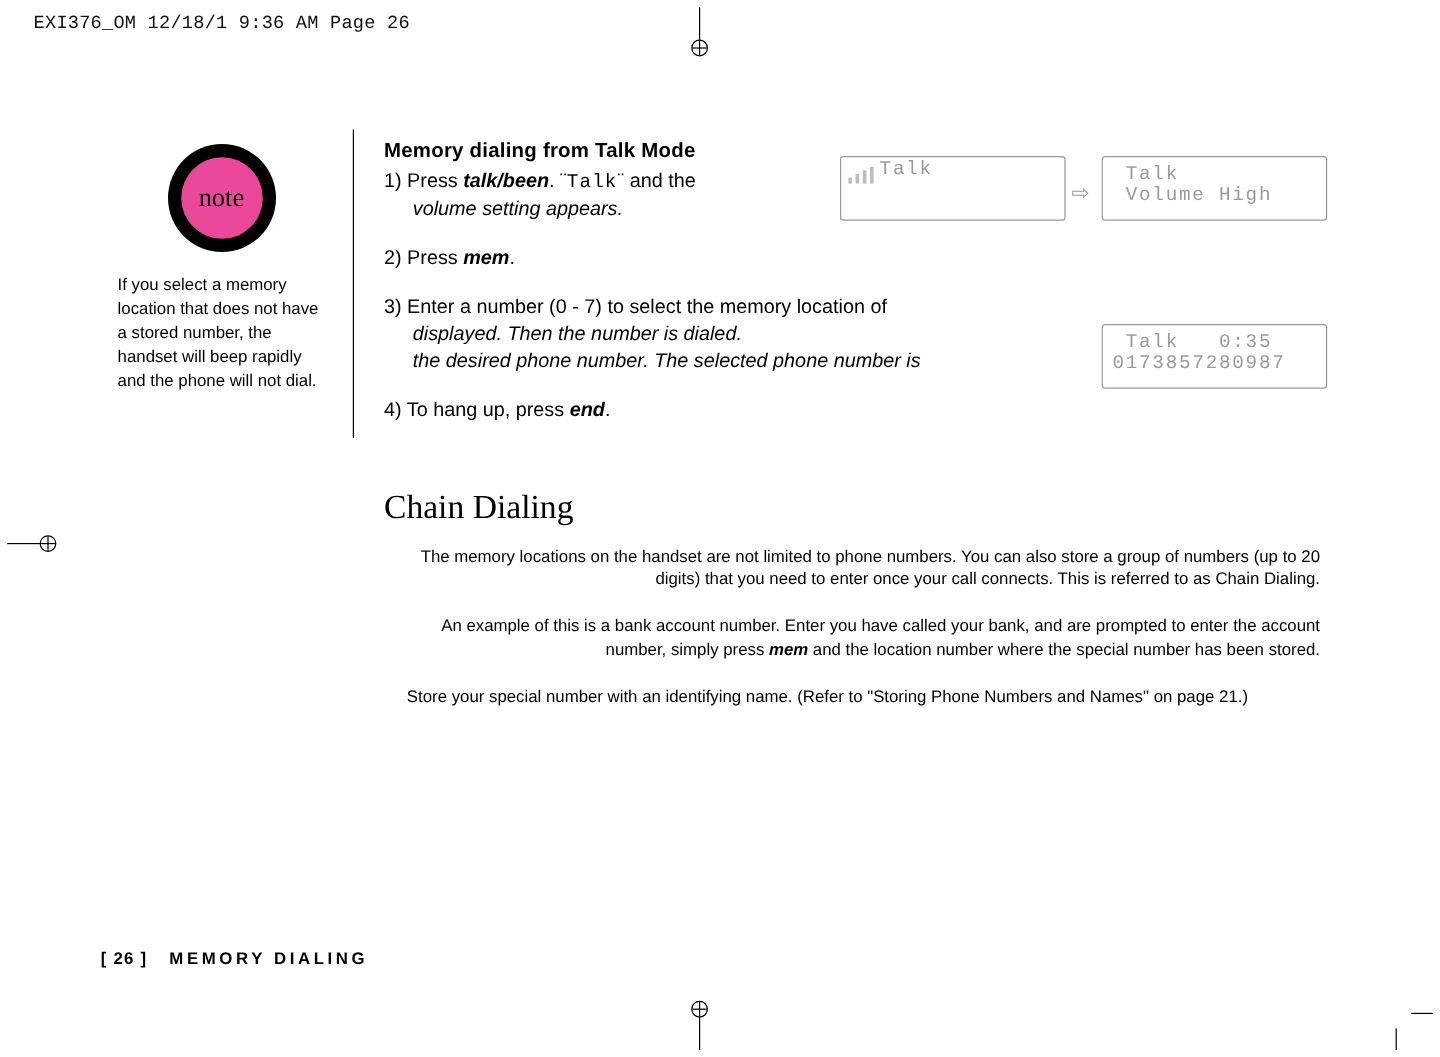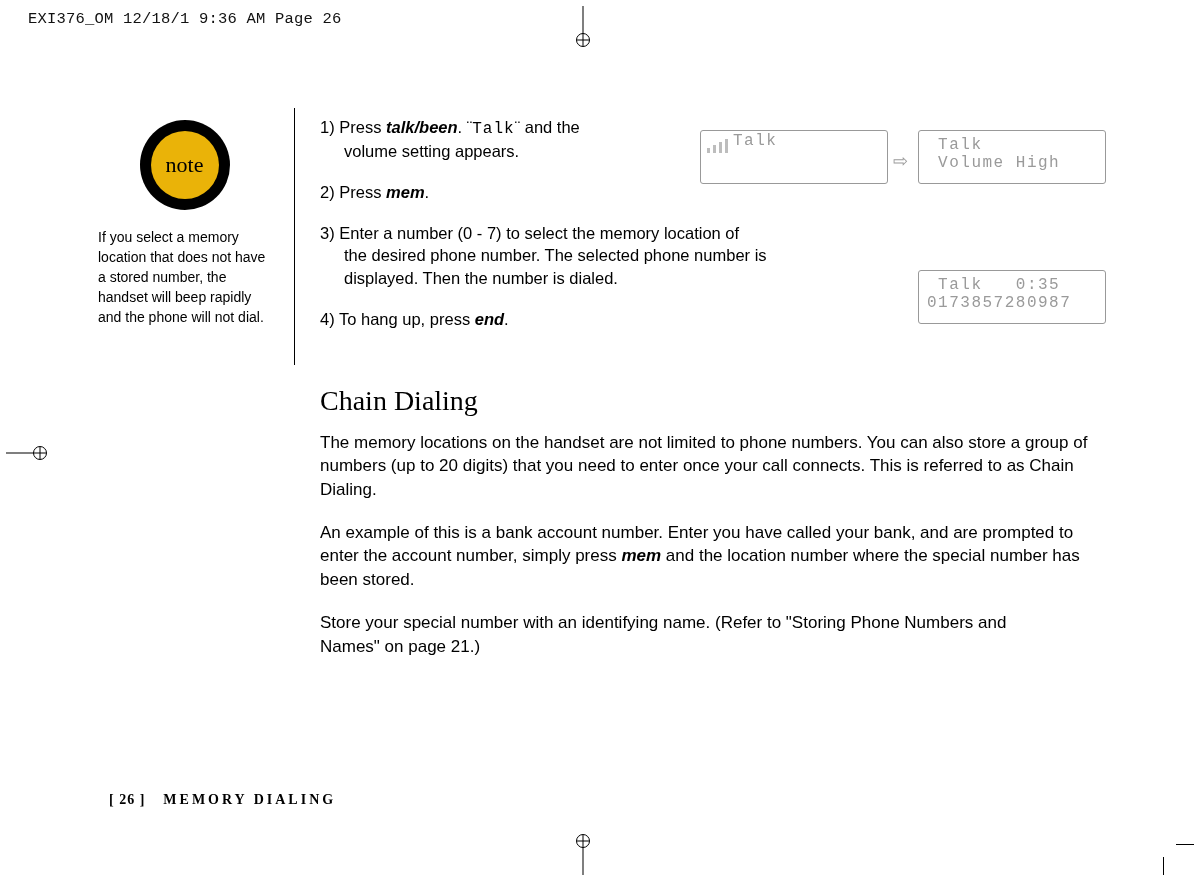--- a/index.html
+++ b/index.html
@@ -124,6 +124,7 @@
   </div>
 
   <div class="main sans">
+    <div class="h-sub">Memory dialing from Talk Mode</div>
 
     <div class="steps">
       <div class="step">

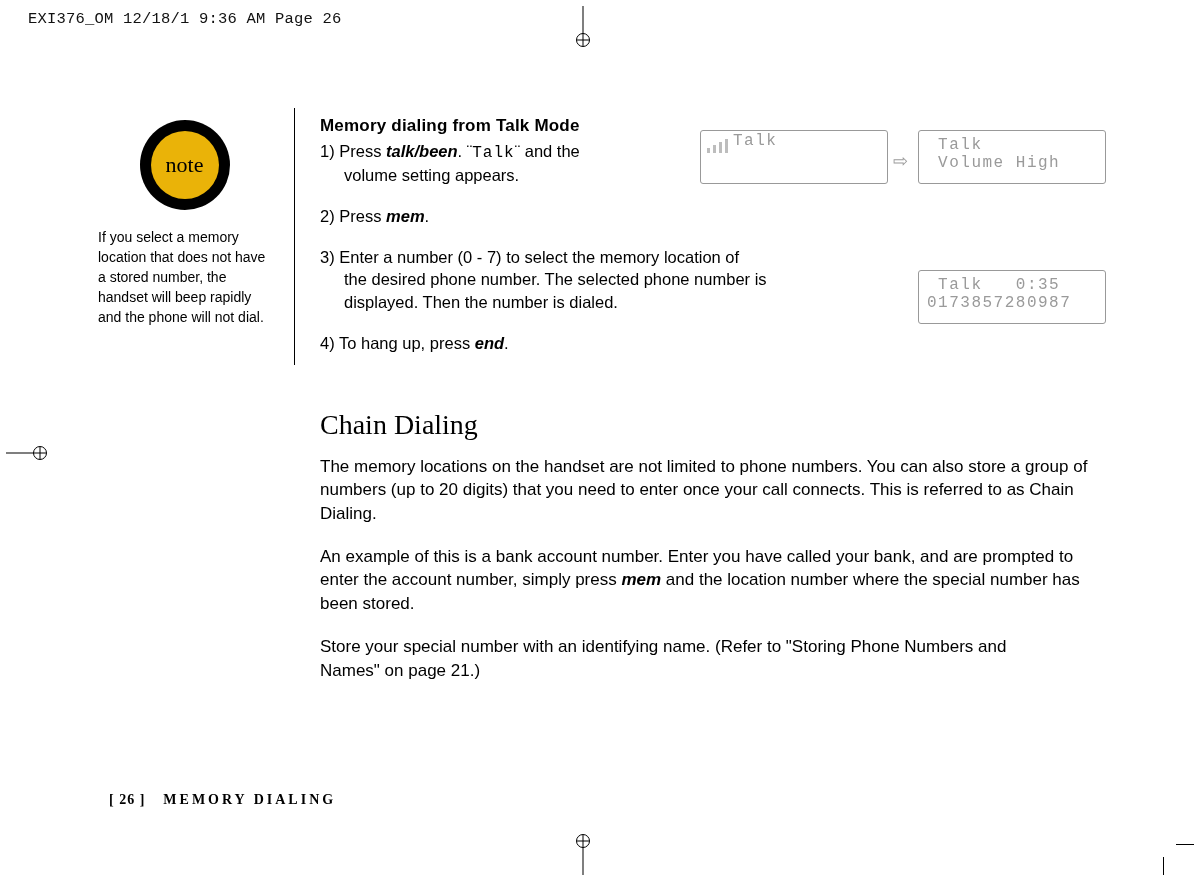--- a/index.html
+++ b/index.html
@@ -28,7 +28,7 @@
   
   .note-block{position:absolute;left:98px;top:120px;width:173px;}
   .note-circle{width:90px;height:90px;border-radius:50%;background:#000;margin:0 auto 18px auto;display:flex;align-items:center;justify-content:center;}
-  .note-circle-inner{width:68px;height:68px;border-radius:50%;background:#eab308;display:flex;align-items:center;justify-content:center;font-family:Georgia,serif;font-size:22px;text-align:center;}
+  .note-circle-inner{width:68px;height:68px;border-radius:50%;background:#ec4899;display:flex;align-items:center;justify-content:center;font-family:Georgia,serif;font-size:22px;text-align:center;}
   .note-text{font-family:Verdana,Geneva,sans-serif;font-size:14px;line-height:1.42;color:#000;}
 
   

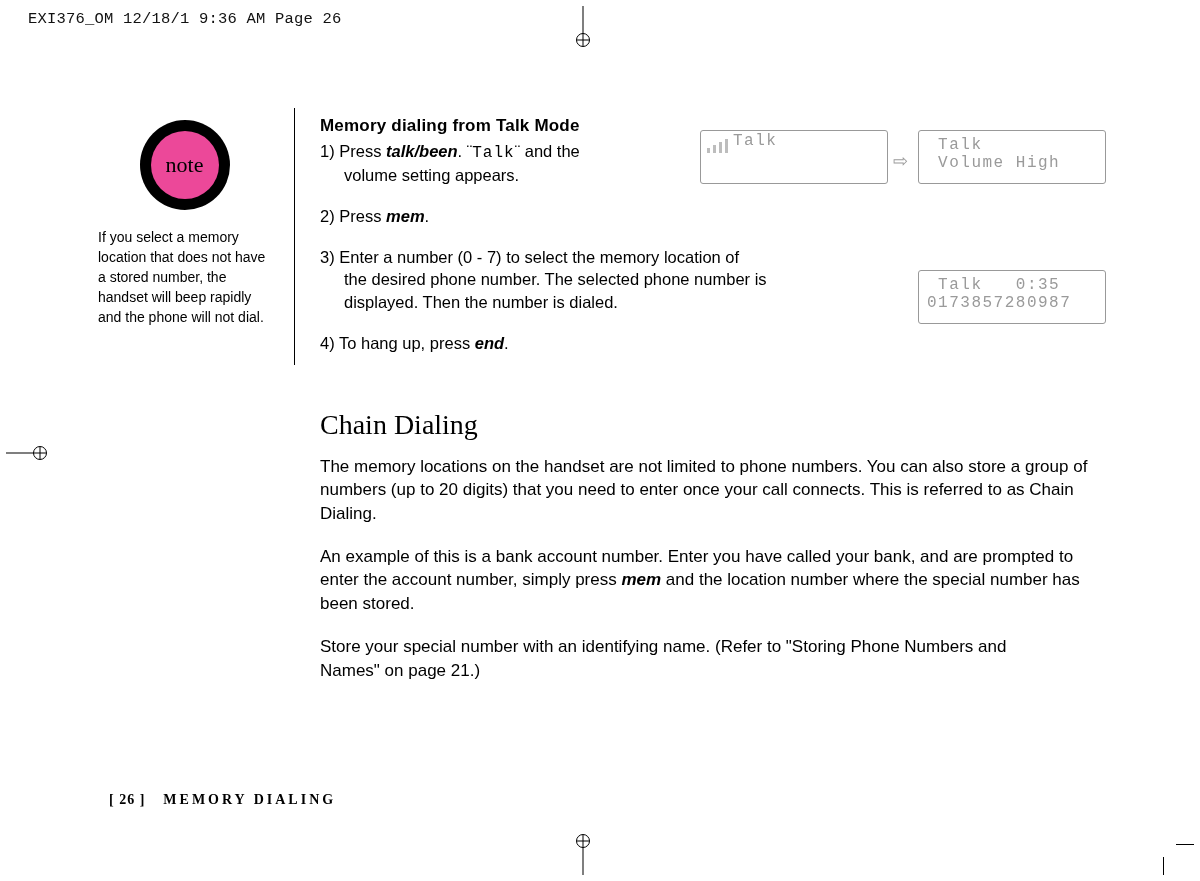--- a/index.html
+++ b/index.html
@@ -41,7 +41,7 @@
   .steps{font-size:16.5px;line-height:1.38;}
   .step{margin:0 0 18px 0;}
   .hang{padding-left:24px;text-indent:-24px;}
-  .hang-line{padding-left:24px;}
+  .hang-line{padding-left:24px;font-style:italic;}
   .kw{font-weight:700;font-style:italic;}
   .mono{font-family:"Courier New",monospace;font-size:16px;letter-spacing:1px;}
   .quote{font-family:"Trebuchet MS",sans-serif;}

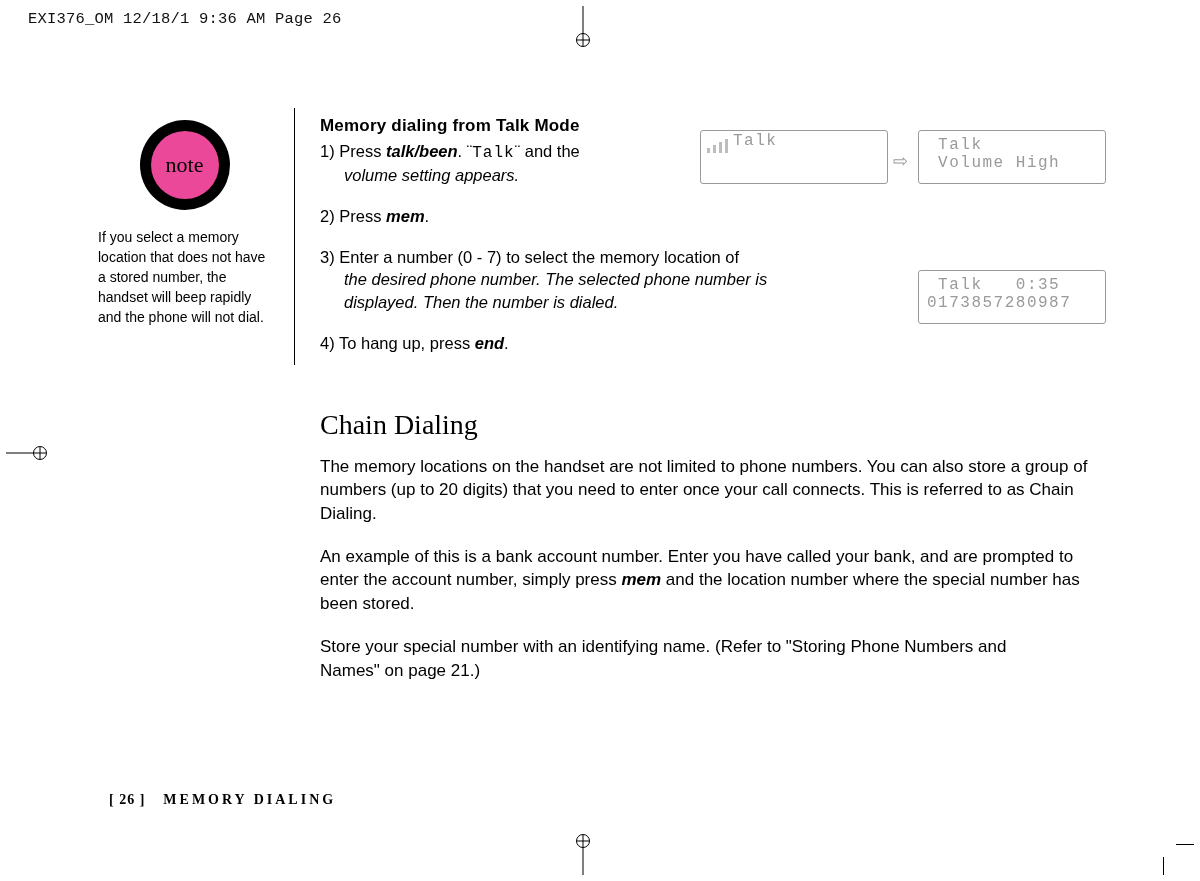--- a/index.html
+++ b/index.html
@@ -140,8 +140,8 @@
 
       <div class="step">
         <div class="hang"><span>3) </span><span>Enter a number (0 - 7) to select the memory location of</span></div>
+        <div class="hang-line">displayed. Then the number is dialed.</div>
         <div class="hang-line">the desired phone number. The selected phone number is</div>
-        <div class="hang-line">displayed. Then the number is dialed.</div>
       </div>
 
       <div class="step hang">

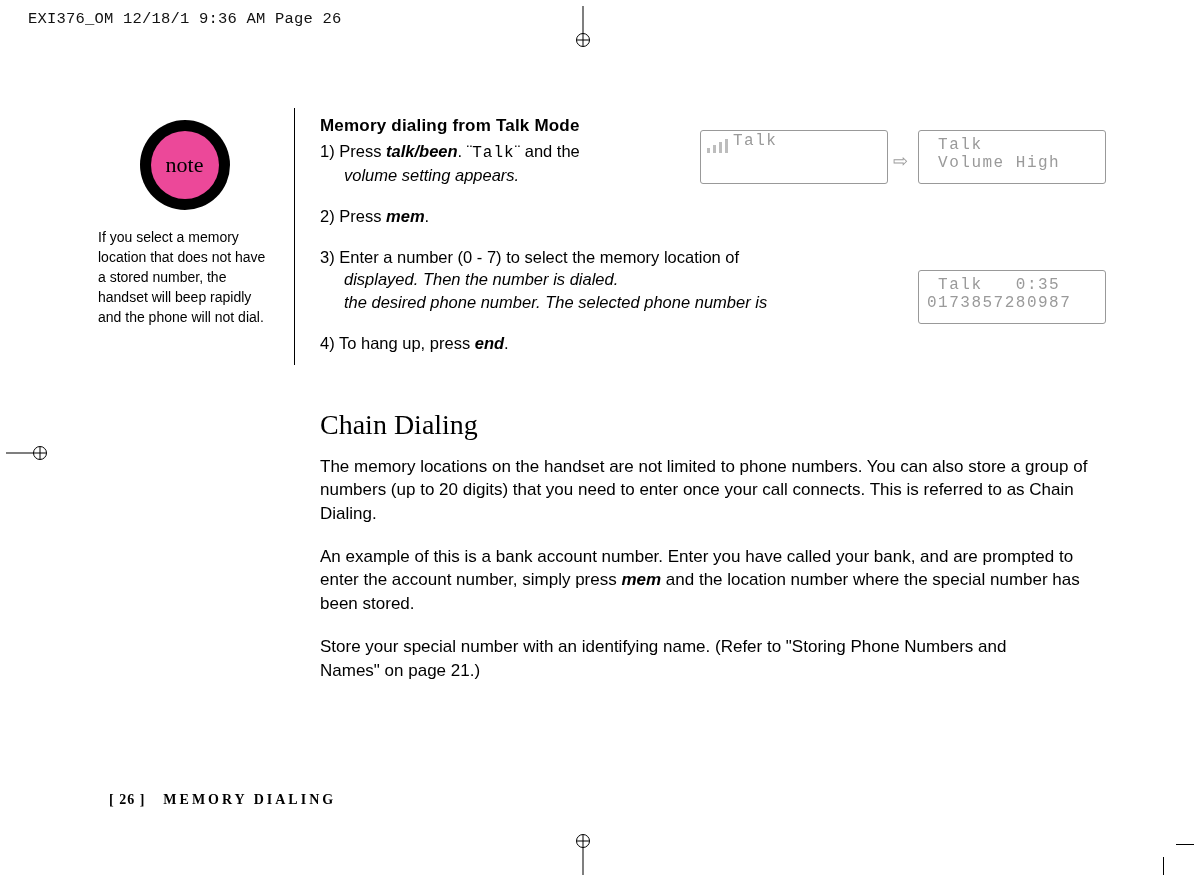--- a/index.html
+++ b/index.html
@@ -47,7 +47,7 @@
   .quote{font-family:"Trebuchet MS",sans-serif;}
 
   .h2{font-family:Georgia,serif;font-size:28px;margin:0 0 14px 0;font-weight:400;}
-  .para{font-size:17px;line-height:1.38;margin:0 0 20px 0;}
+  .para{font-size:14px;line-height:1.38;margin:0 0 20px 0;text-align:right;}
 
   
   .lcd{position:absolute;border:1px solid #999;border-radius:3px;padding:6px 8px 8px 8px;width:170px;height:38px;box-sizing:content-box;}

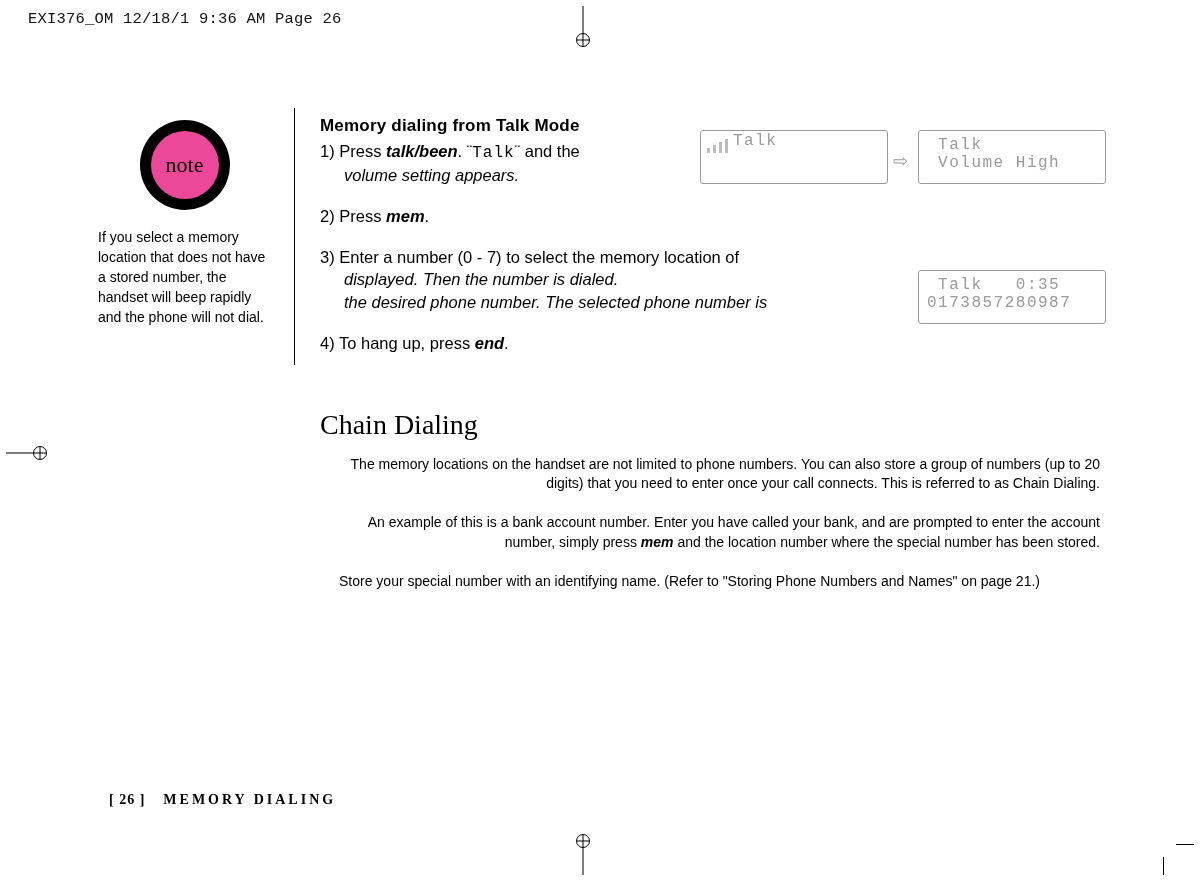--- a/index.html
+++ b/index.html
@@ -63,7 +63,7 @@
   .lcd1 .talk{position:absolute;left:32px;top:2px;}
 
   
-  .footer{position:absolute;left:109px;top:790px;font-family:Liberation Serif, serif;}
+  .footer{position:absolute;left:84px;top:790px;font-family:Liberation Sans, sans-serif;}
   .footer .pg{font-weight:700;font-size:14px;letter-spacing:1px;}
   .footer .sec{font-weight:700;font-size:14px;letter-spacing:3px;margin-left:14px;}
 </style>

